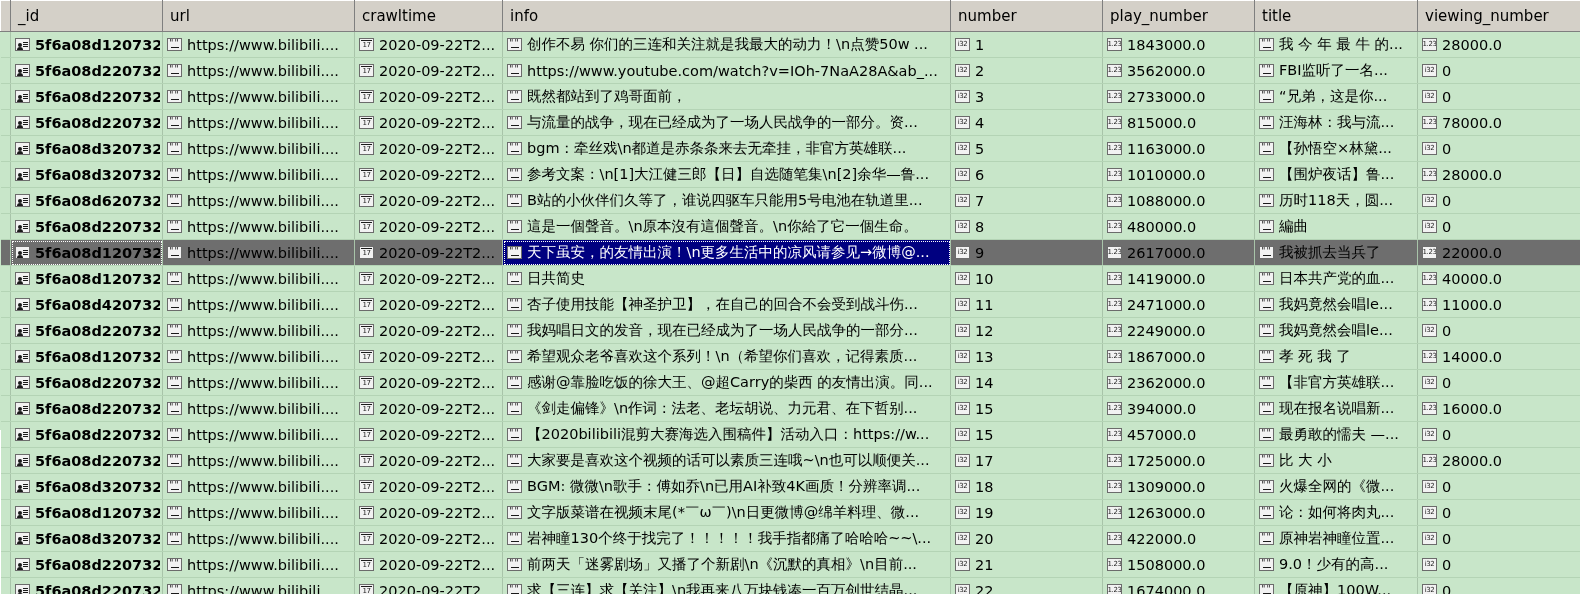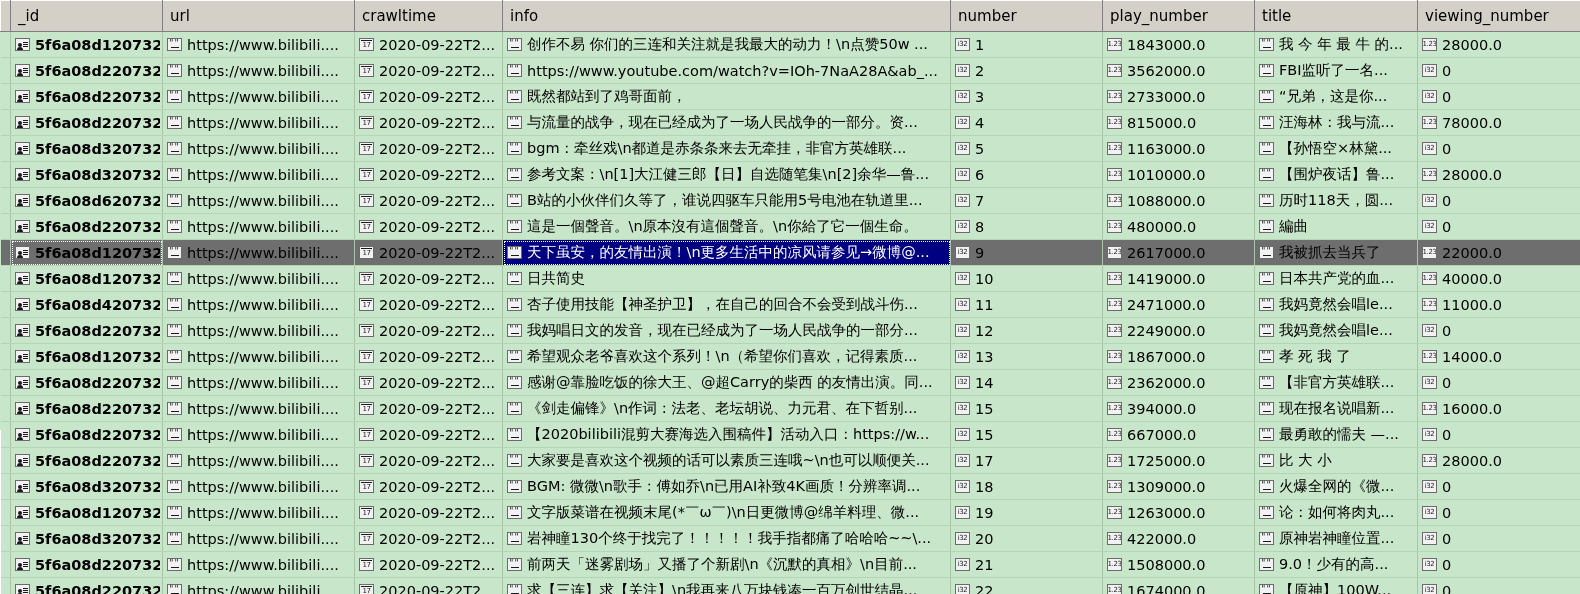--- a/index.html
+++ b/index.html
@@ -1255,7 +1255,7 @@
           <td class="">
             <div class="cellwrap">
               <span class="tico">1.23</span>
-              <span class="txt">667000.0</span>
+              <span class="txt">457000.0</span>
             </div>
           </td>
           <td class="">

